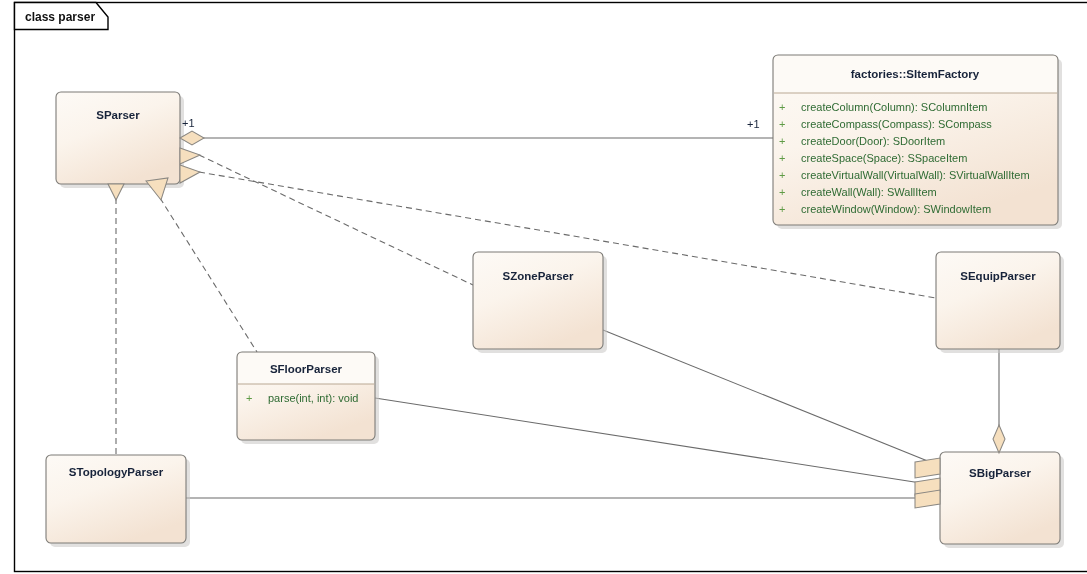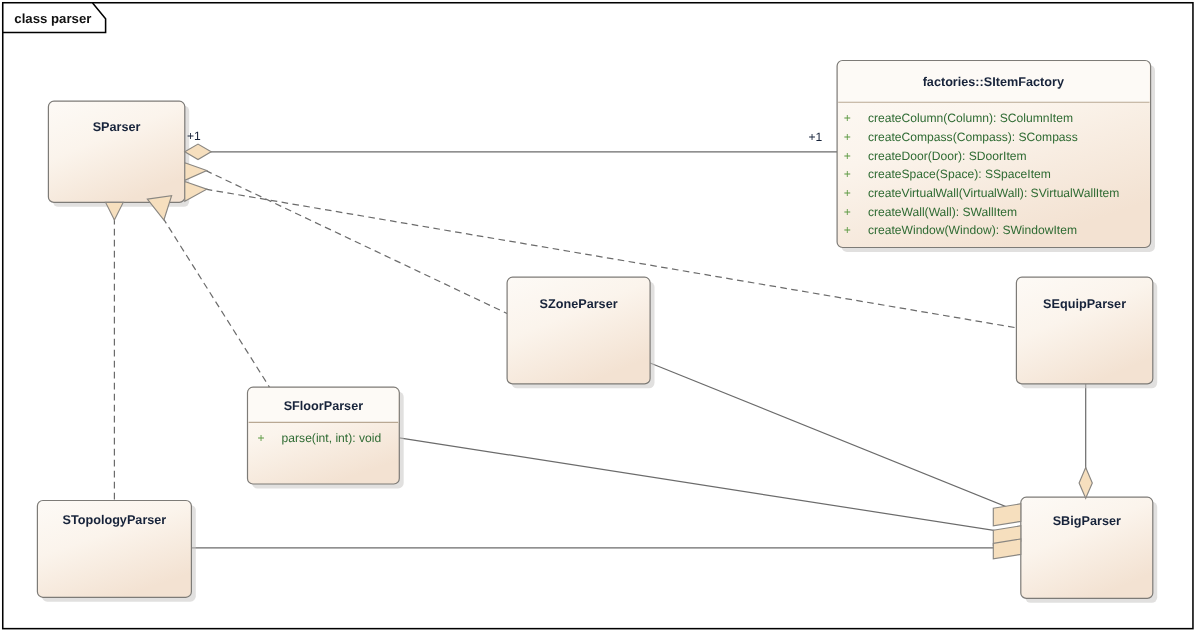--- a/index.html
+++ b/index.html
@@ -5,7 +5,7 @@
   html,body{margin:0;padding:0;background:#ffffff;}
   body{width:1087px;height:574px;overflow:hidden;
        font-family:"Liberation Sans",sans-serif;}
-  #stage{position:relative;width:863px;height:574px;background:#ffffff;}
+  #stage{position:relative;width:863px;height:574px;background:#ffffff;margin-left:12px;}
   svg.layer{position:absolute;left:0;top:0;width:1087px;height:574px;}
   .frame-rect{fill:none;stroke:#000000;stroke-width:1.4;}
   .frame-tab{fill:#ffffff;stroke:#000000;stroke-width:1.4;}

